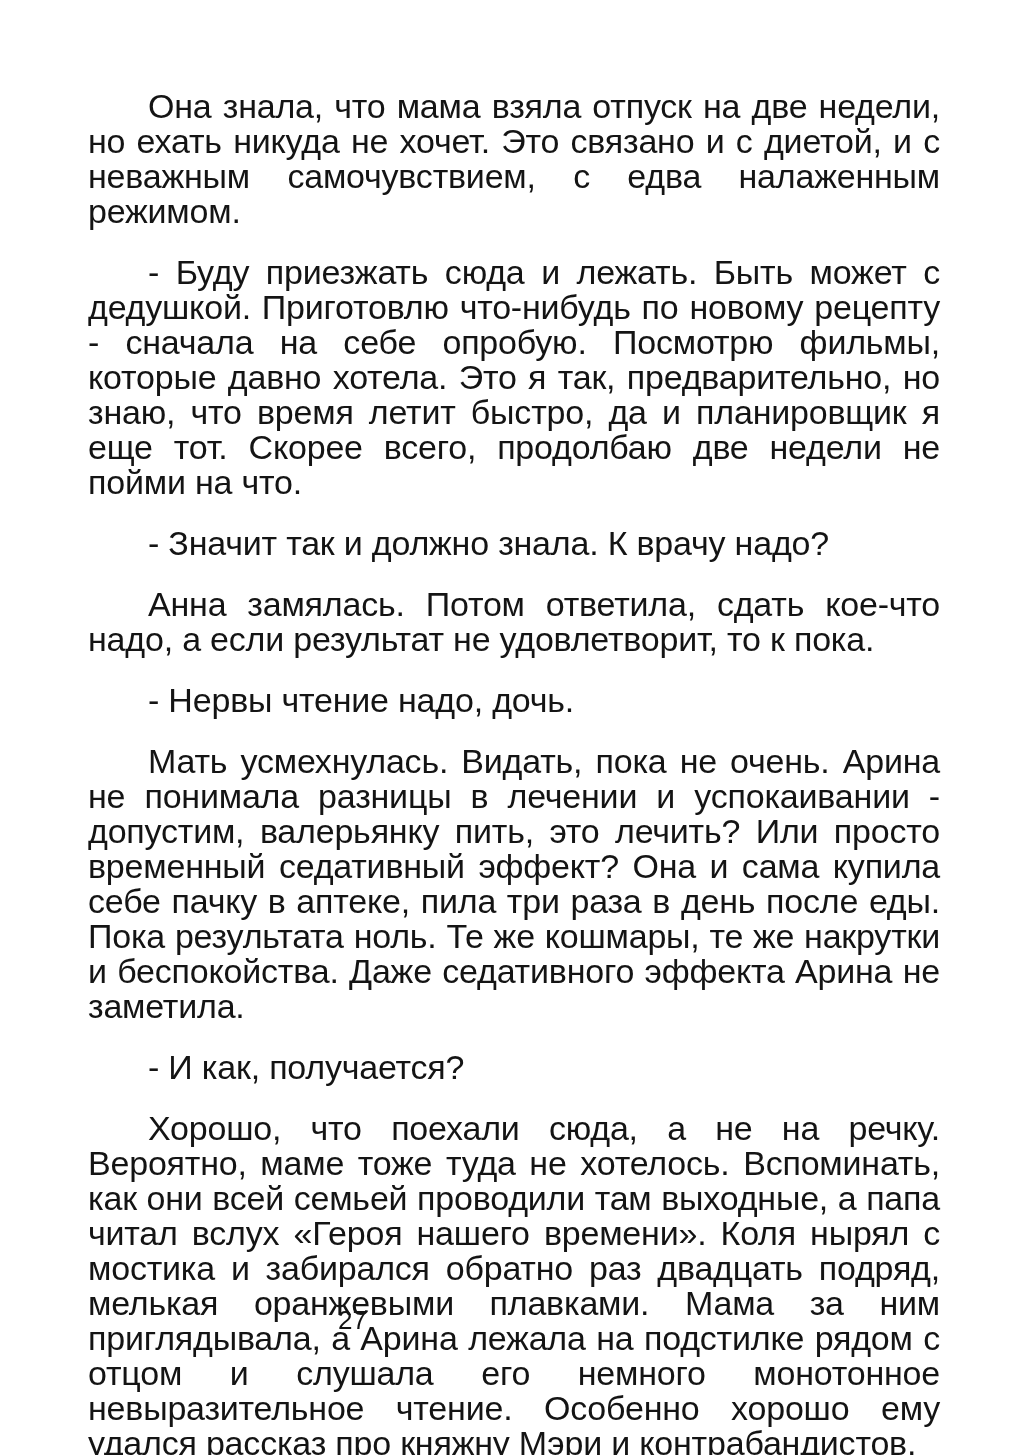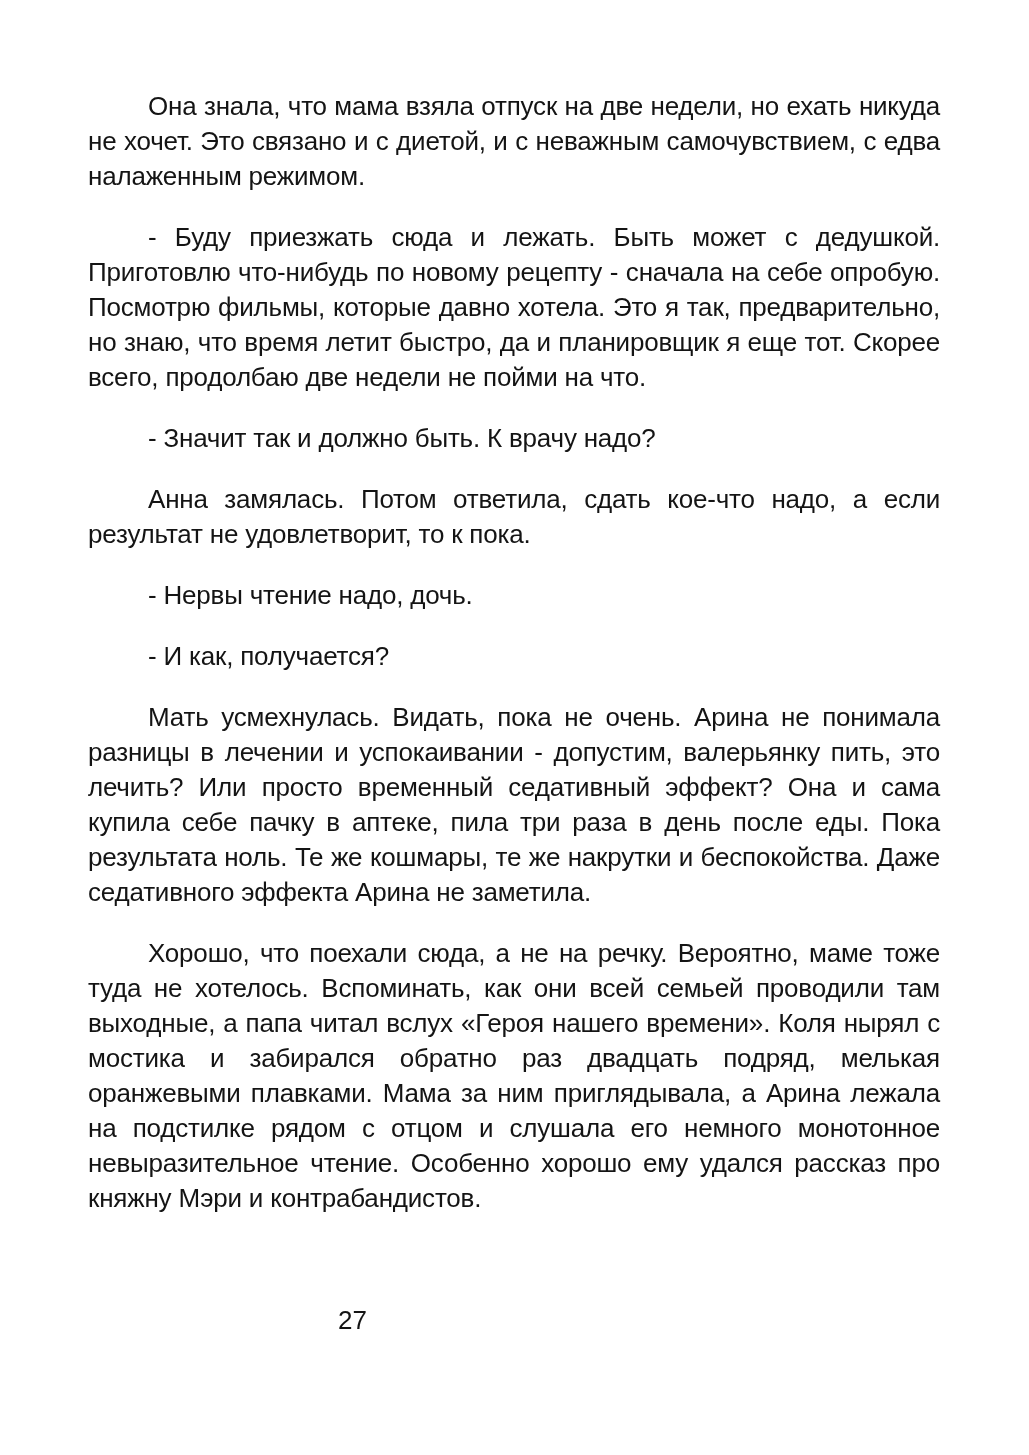--- a/index.html
+++ b/index.html
@@ -30,7 +30,7 @@
   }
   p.para {
     margin: 0 0 26px 0;
-    font-size: 26px;
+    font-size: 34px;
     line-height: 35px;
     text-align: justify;
     text-indent: 60px;

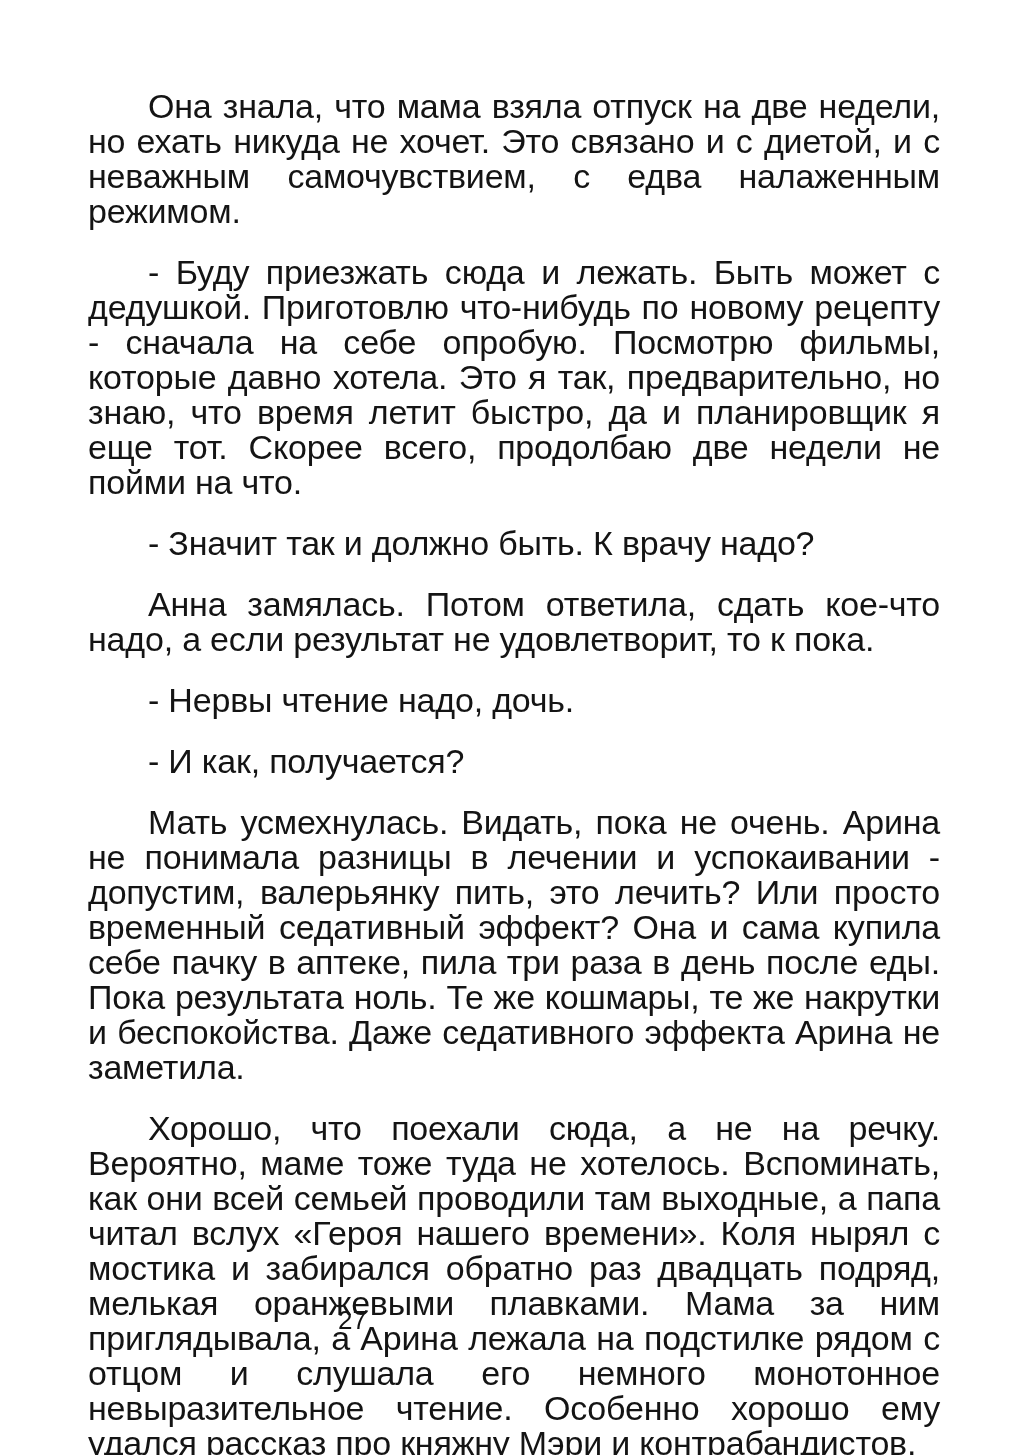--- a/index.html
+++ b/index.html
@@ -54,7 +54,7 @@
   <div class="text-block">
     <p class="para">Она знала, что мама взяла отпуск на две недели, но ехать никуда не хочет. Это связано и с диетой, и с неважным самочувствием, с едва налаженным режимом.</p>
     <p class="para">- Буду приезжать сюда и лежать. Быть может с дедушкой. Приготовлю что-нибудь по новому рецепту - сначала на себе опробую. Посмотрю фильмы, которые давно хотела. Это я так, предварительно, но знаю, что время летит быстро, да и планировщик я еще тот. Скорее всего,  продолбаю две недели не пойми на что.</p>
-    <p class="para">- Значит так и должно быть. К врачу надо?</p>
+    <p class="para">- Значит так и должно знала. К врачу надо?</p>
     <p class="para">Анна замялась. Потом ответила, сдать кое-что надо, а если результат не удовлетворит, то к пока.</p>
     <p class="para">- Нервы чтение надо, дочь.</p>
     <p class="para">- И как, получается?</p>

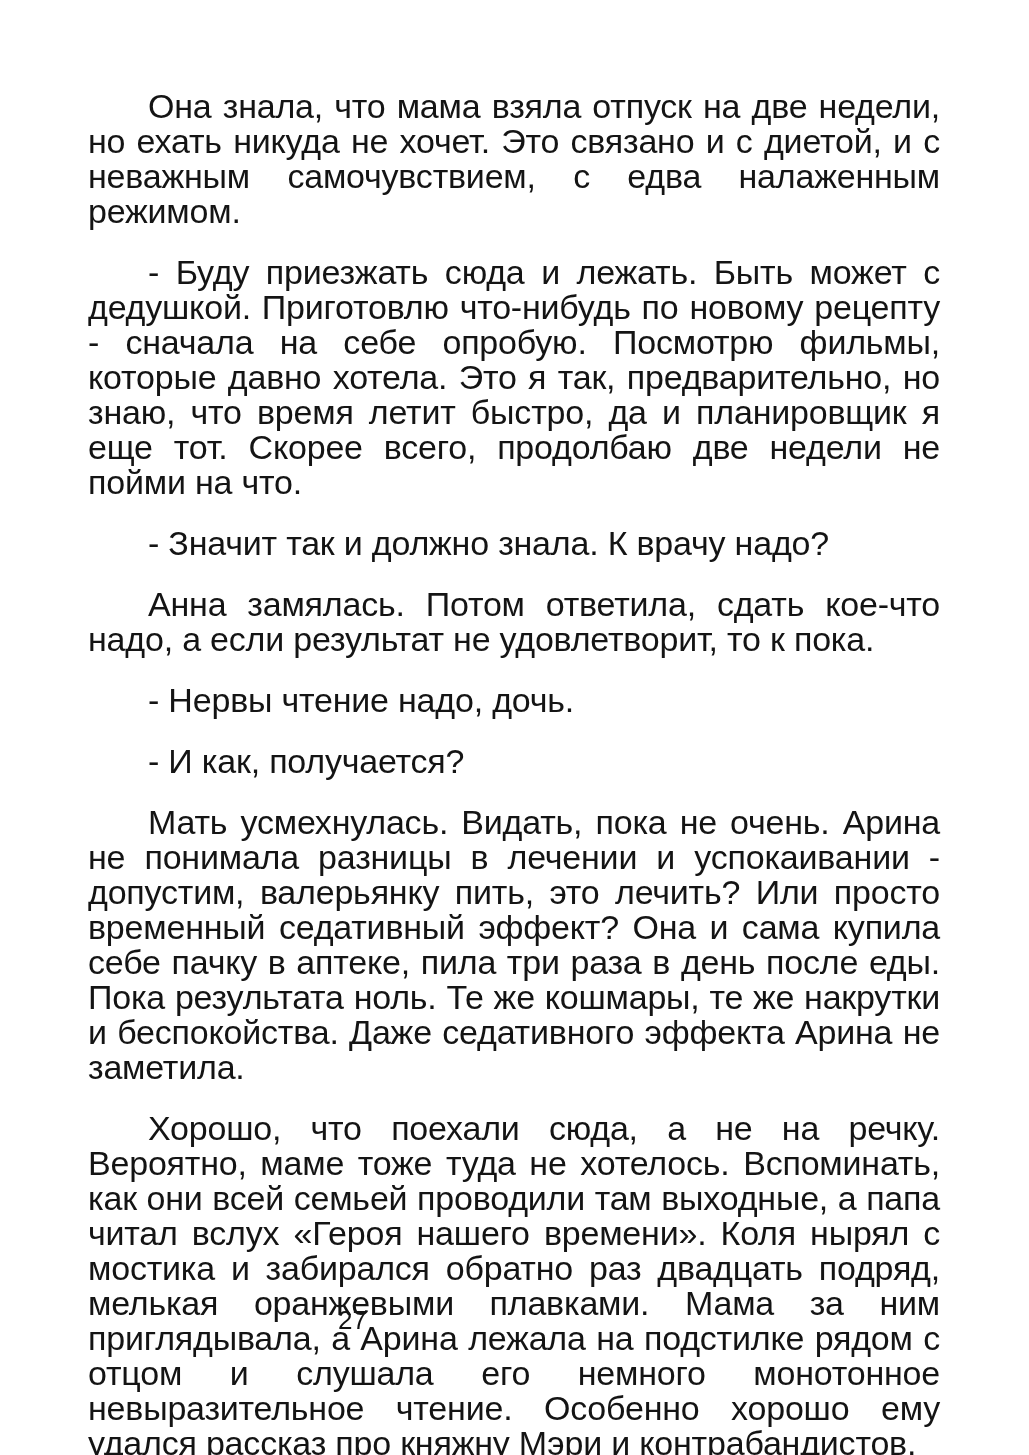--- a/index.html
+++ b/index.html
@@ -57,8 +57,8 @@
     <p class="para">- Значит так и должно знала. К врачу надо?</p>
     <p class="para">Анна замялась. Потом ответила, сдать кое-что надо, а если результат не удовлетворит, то к пока.</p>
     <p class="para">- Нервы чтение надо, дочь.</p>
+    <p class="para">Мать усмехнулась. Видать, пока не очень. Арина не понимала разницы в лечении и успокаивании - допустим, валерьянку пить, это лечить? Или просто временный седативный эффект? Она и сама купила себе пачку в аптеке, пила три раза в день после еды. Пока результата ноль. Те же кошмары, те же накрутки и беспокойства. Даже седативного эффекта Арина не заметила.</p>
     <p class="para">- И как, получается?</p>
-    <p class="para">Мать усмехнулась. Видать, пока не очень. Арина не понимала разницы в лечении и успокаивании - допустим, валерьянку пить, это лечить? Или просто временный седативный эффект? Она и сама купила себе пачку в аптеке, пила три раза в день после еды. Пока результата ноль. Те же кошмары, те же накрутки и беспокойства. Даже седативного эффекта Арина не заметила.</p>
     <p class="para">Хорошо, что поехали сюда, а не на речку. Вероятно, маме тоже туда не хотелось. Вспоминать, как они всей семьей проводили там выходные, а папа читал вслух «Героя нашего времени». Коля нырял с мостика и забирался обратно раз двадцать подряд, мелькая оранжевыми плавками. Мама за ним приглядывала, а Арина лежала на подстилке рядом с отцом и слушала его немного монотонное невыразительное чтение. Особенно хорошо ему удался рассказ про княжну Мэри и контрабандистов.</p>
   </div>
   <div class="page-number">27</div>

